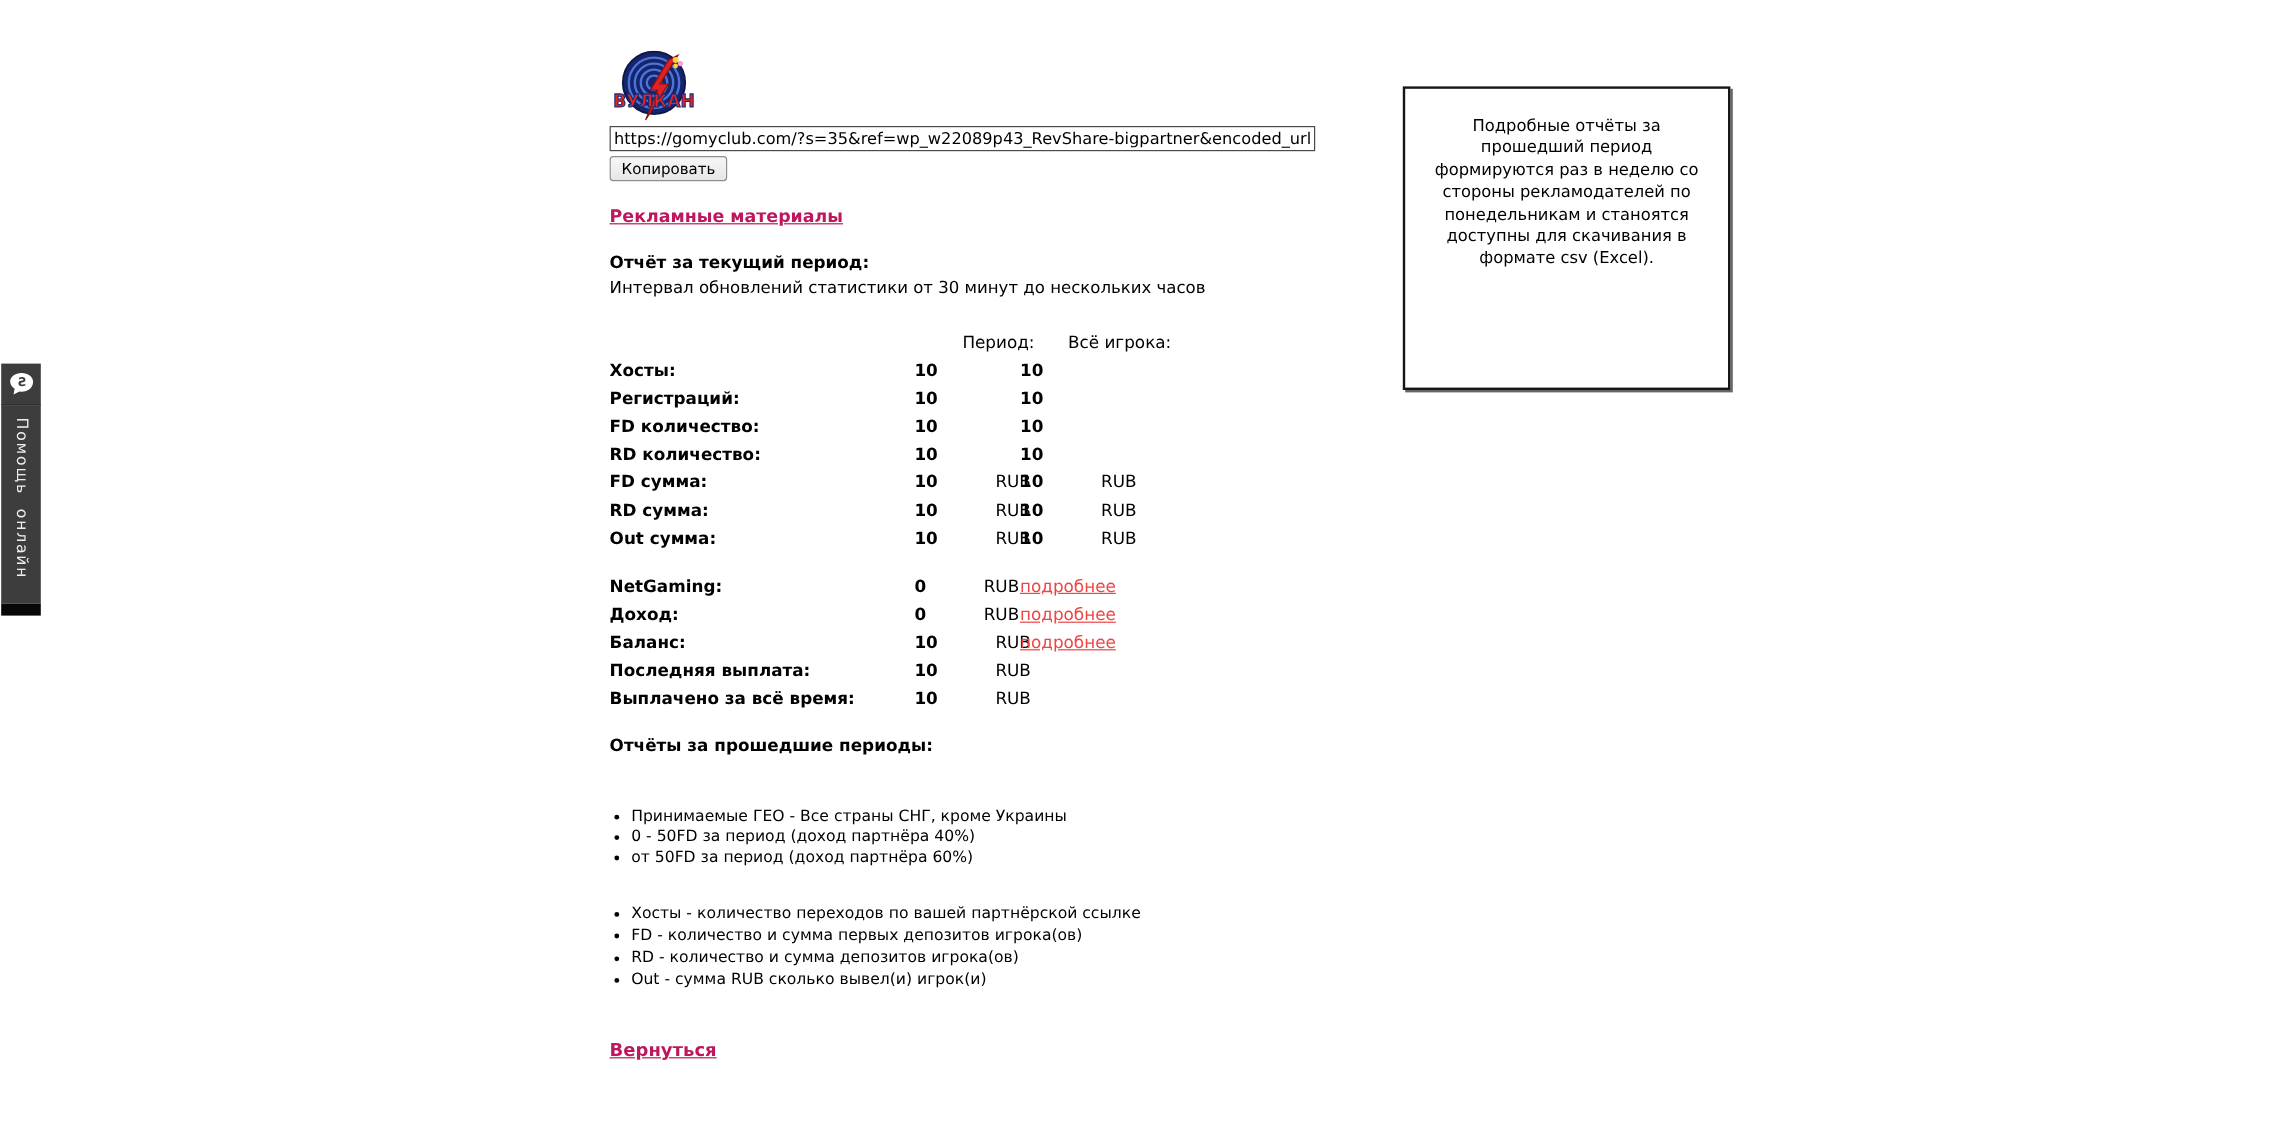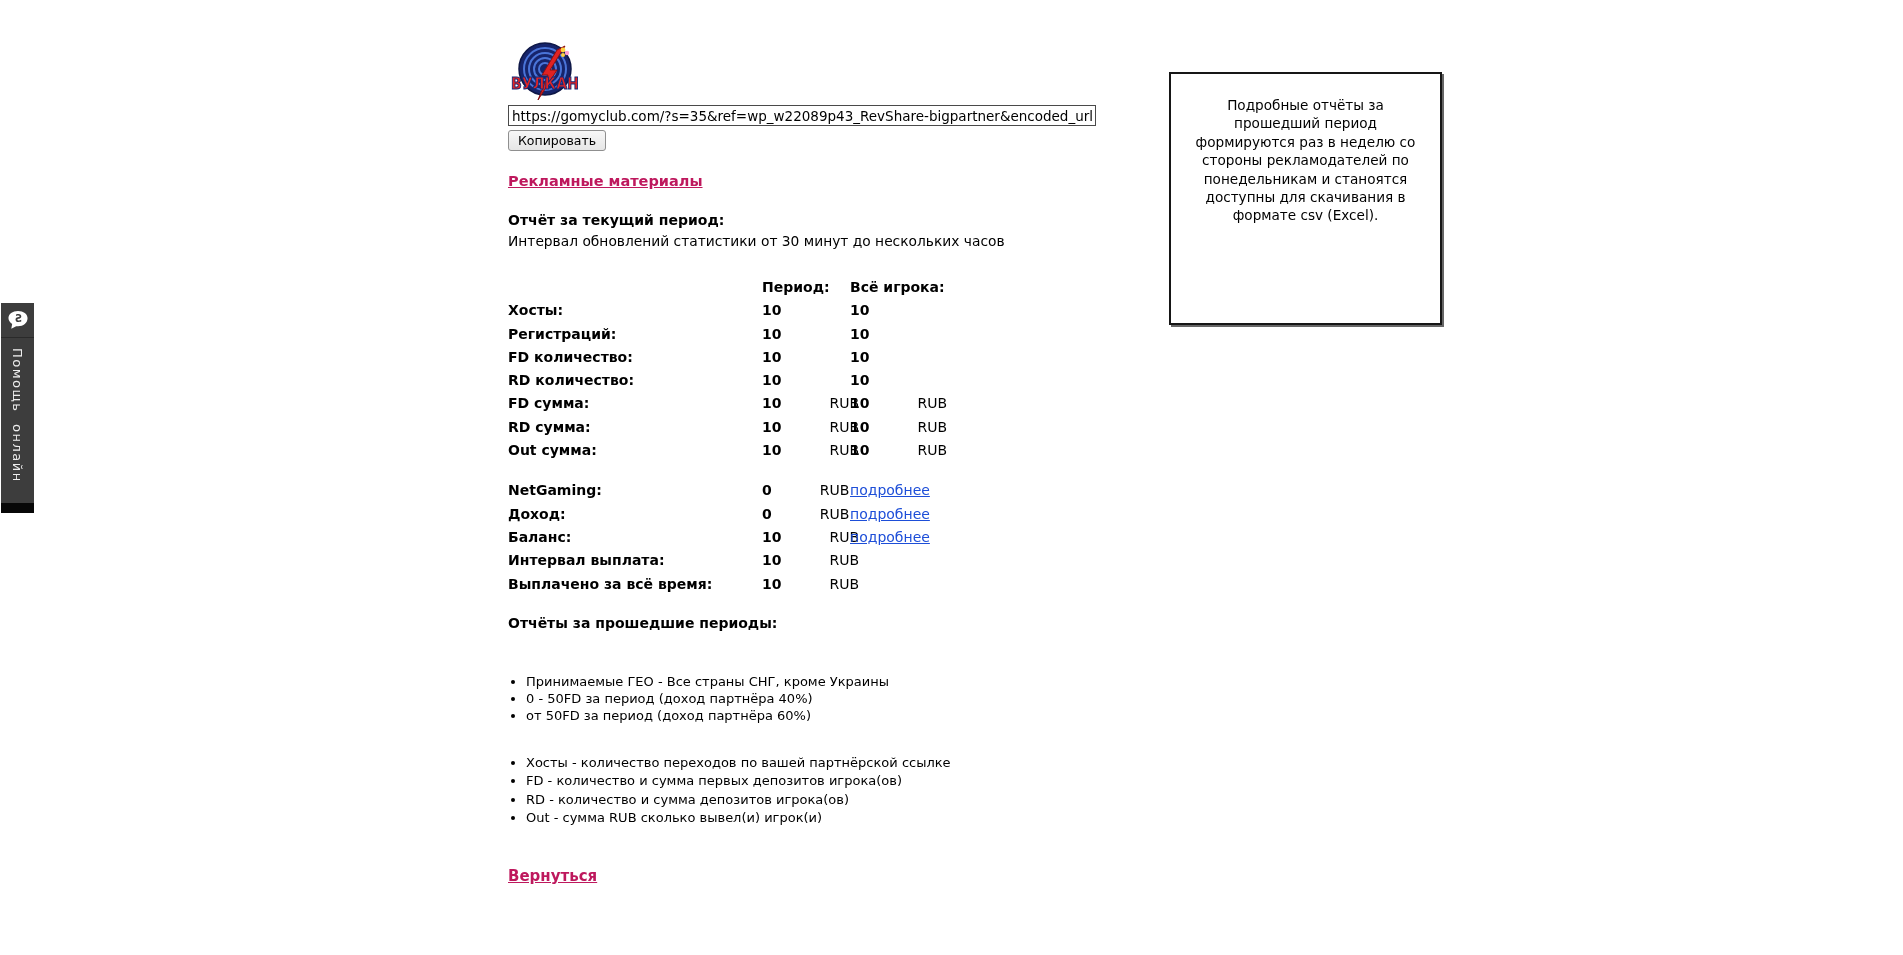--- a/index.html
+++ b/index.html
@@ -40,7 +40,7 @@
   .srow .lbl { font-weight:700; }
   .srow .num { font-weight:700;margin-top:46px; }
   .srow .unit { margin-left:4px;padding-left:44px; }
-  .srow .hdr { font-weight:700; }
+  .srow .hdr { font-weight:400;margin-left:40px; }
   a.more-link { color:#1d4ed8; text-decoration:underline; cursor:pointer; }
 
   .past-title { margin-top:16px; font-size:14px; font-weight:700; }

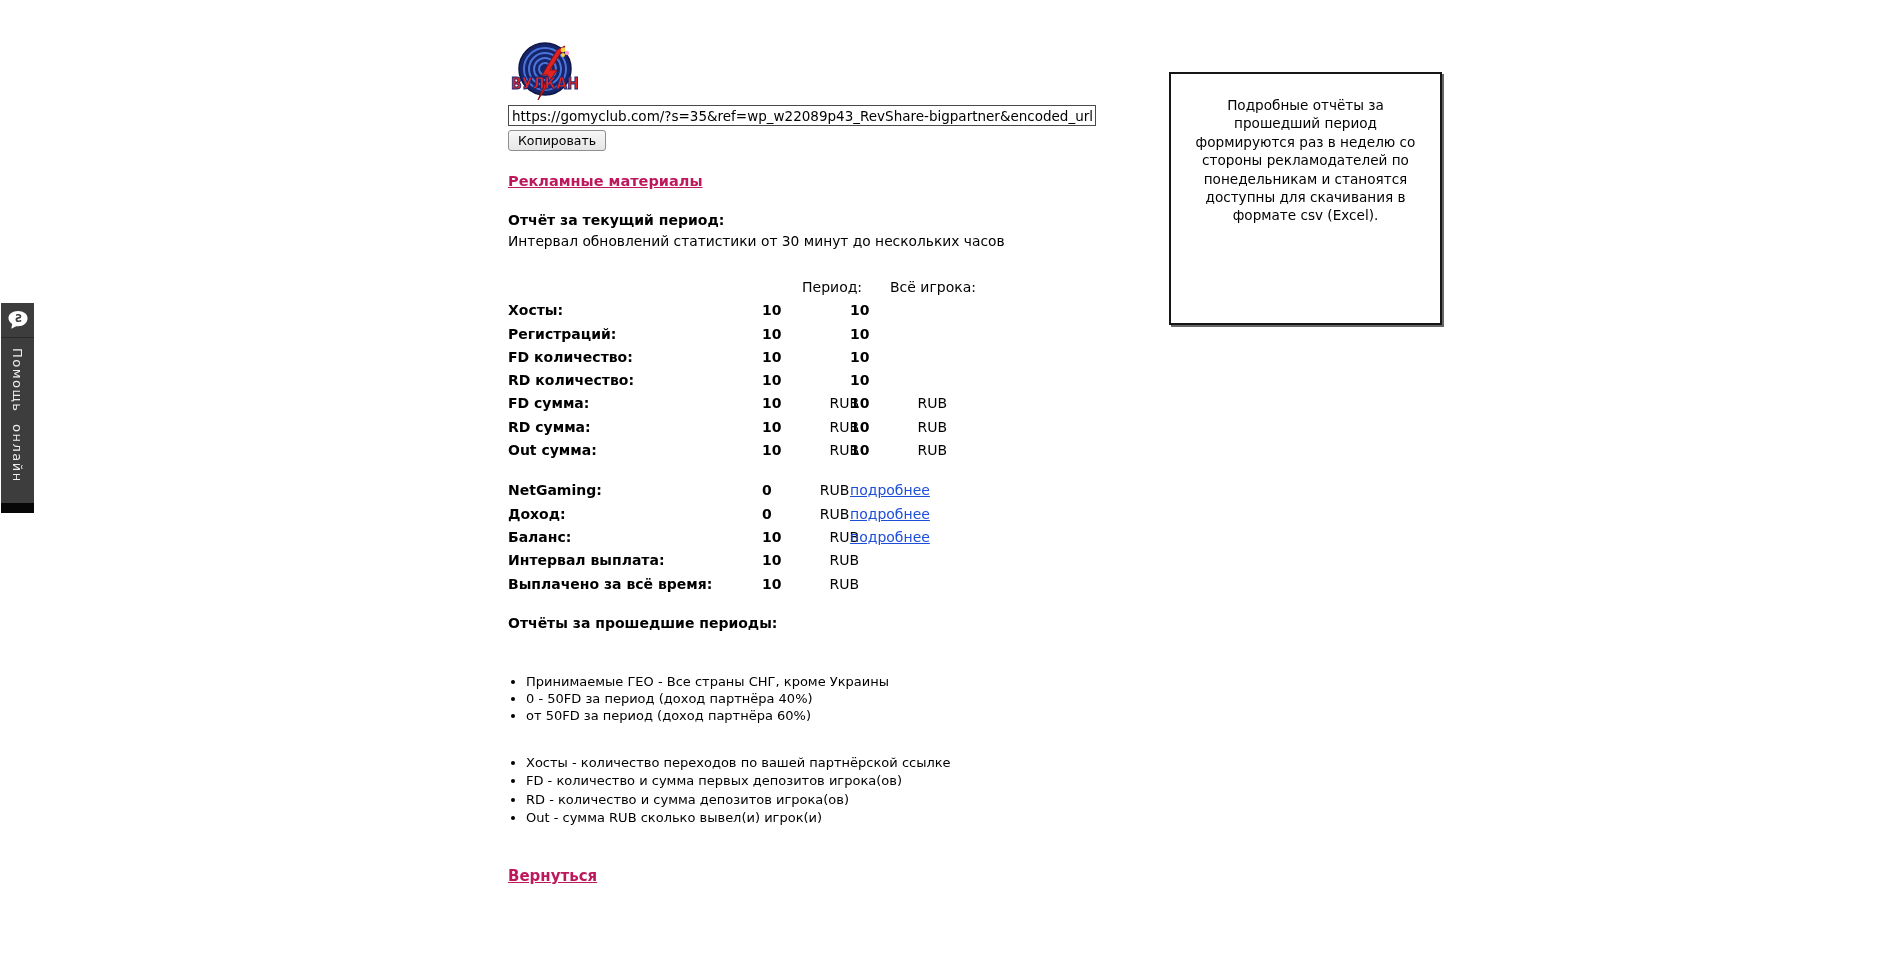--- a/index.html
+++ b/index.html
@@ -41,7 +41,7 @@
   .srow .num { font-weight:700;margin-top:46px; }
   .srow .unit { margin-left:4px;padding-left:44px; }
   .srow .hdr { font-weight:400;margin-left:40px; }
-  a.more-link { color:#1d4ed8; text-decoration:underline; cursor:pointer; }
+  a.more-link { color:#ef4444; text-decoration:underline; cursor:pointer; }
 
   .past-title { margin-top:16px; font-size:14px; font-weight:700; }
   .past-empty { margin-top:4px;  font-size:13.8px; }

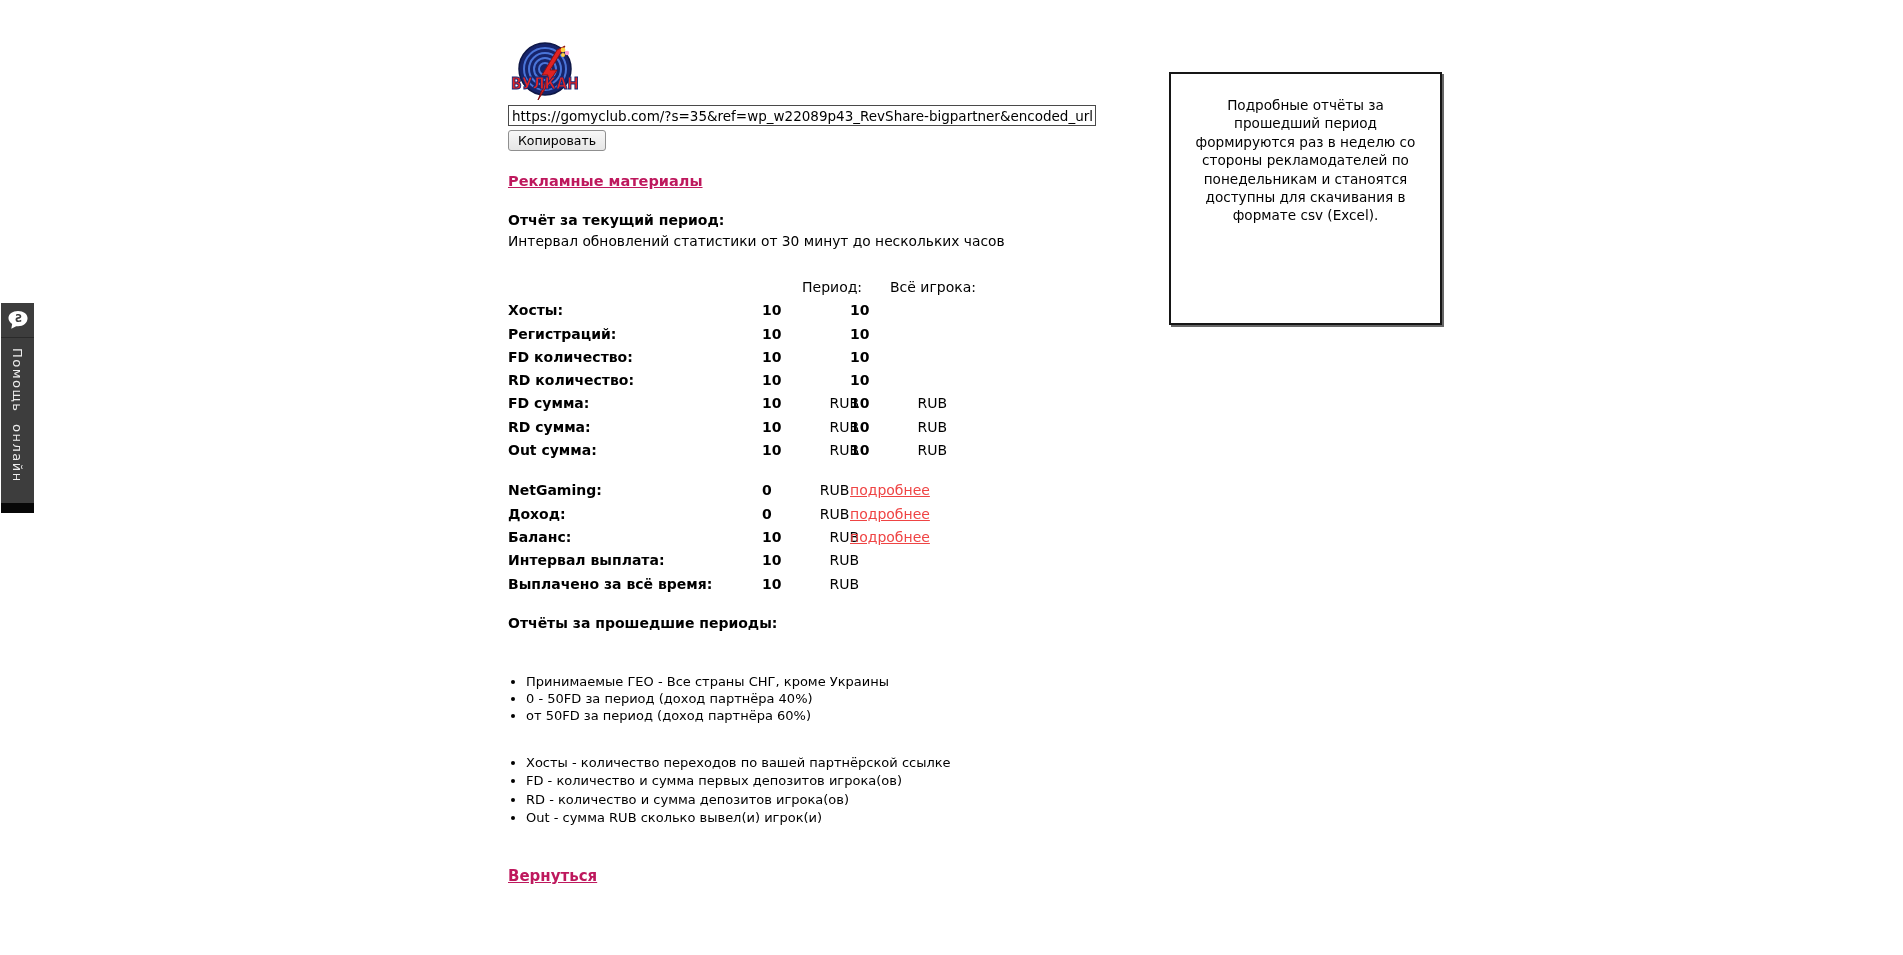--- a/index.html
+++ b/index.html
@@ -162,7 +162,7 @@
       <span><a class="more-link">подробнее</a></span>
     </div>
     <div class="srow">
-      <span class="lbl">Интервал выплата:</span>
+      <span class="lbl">Последняя выплата:</span>
       <span><span class="num">10</span><span class="unit">RUB</span></span>
       <span></span>
     </div>

